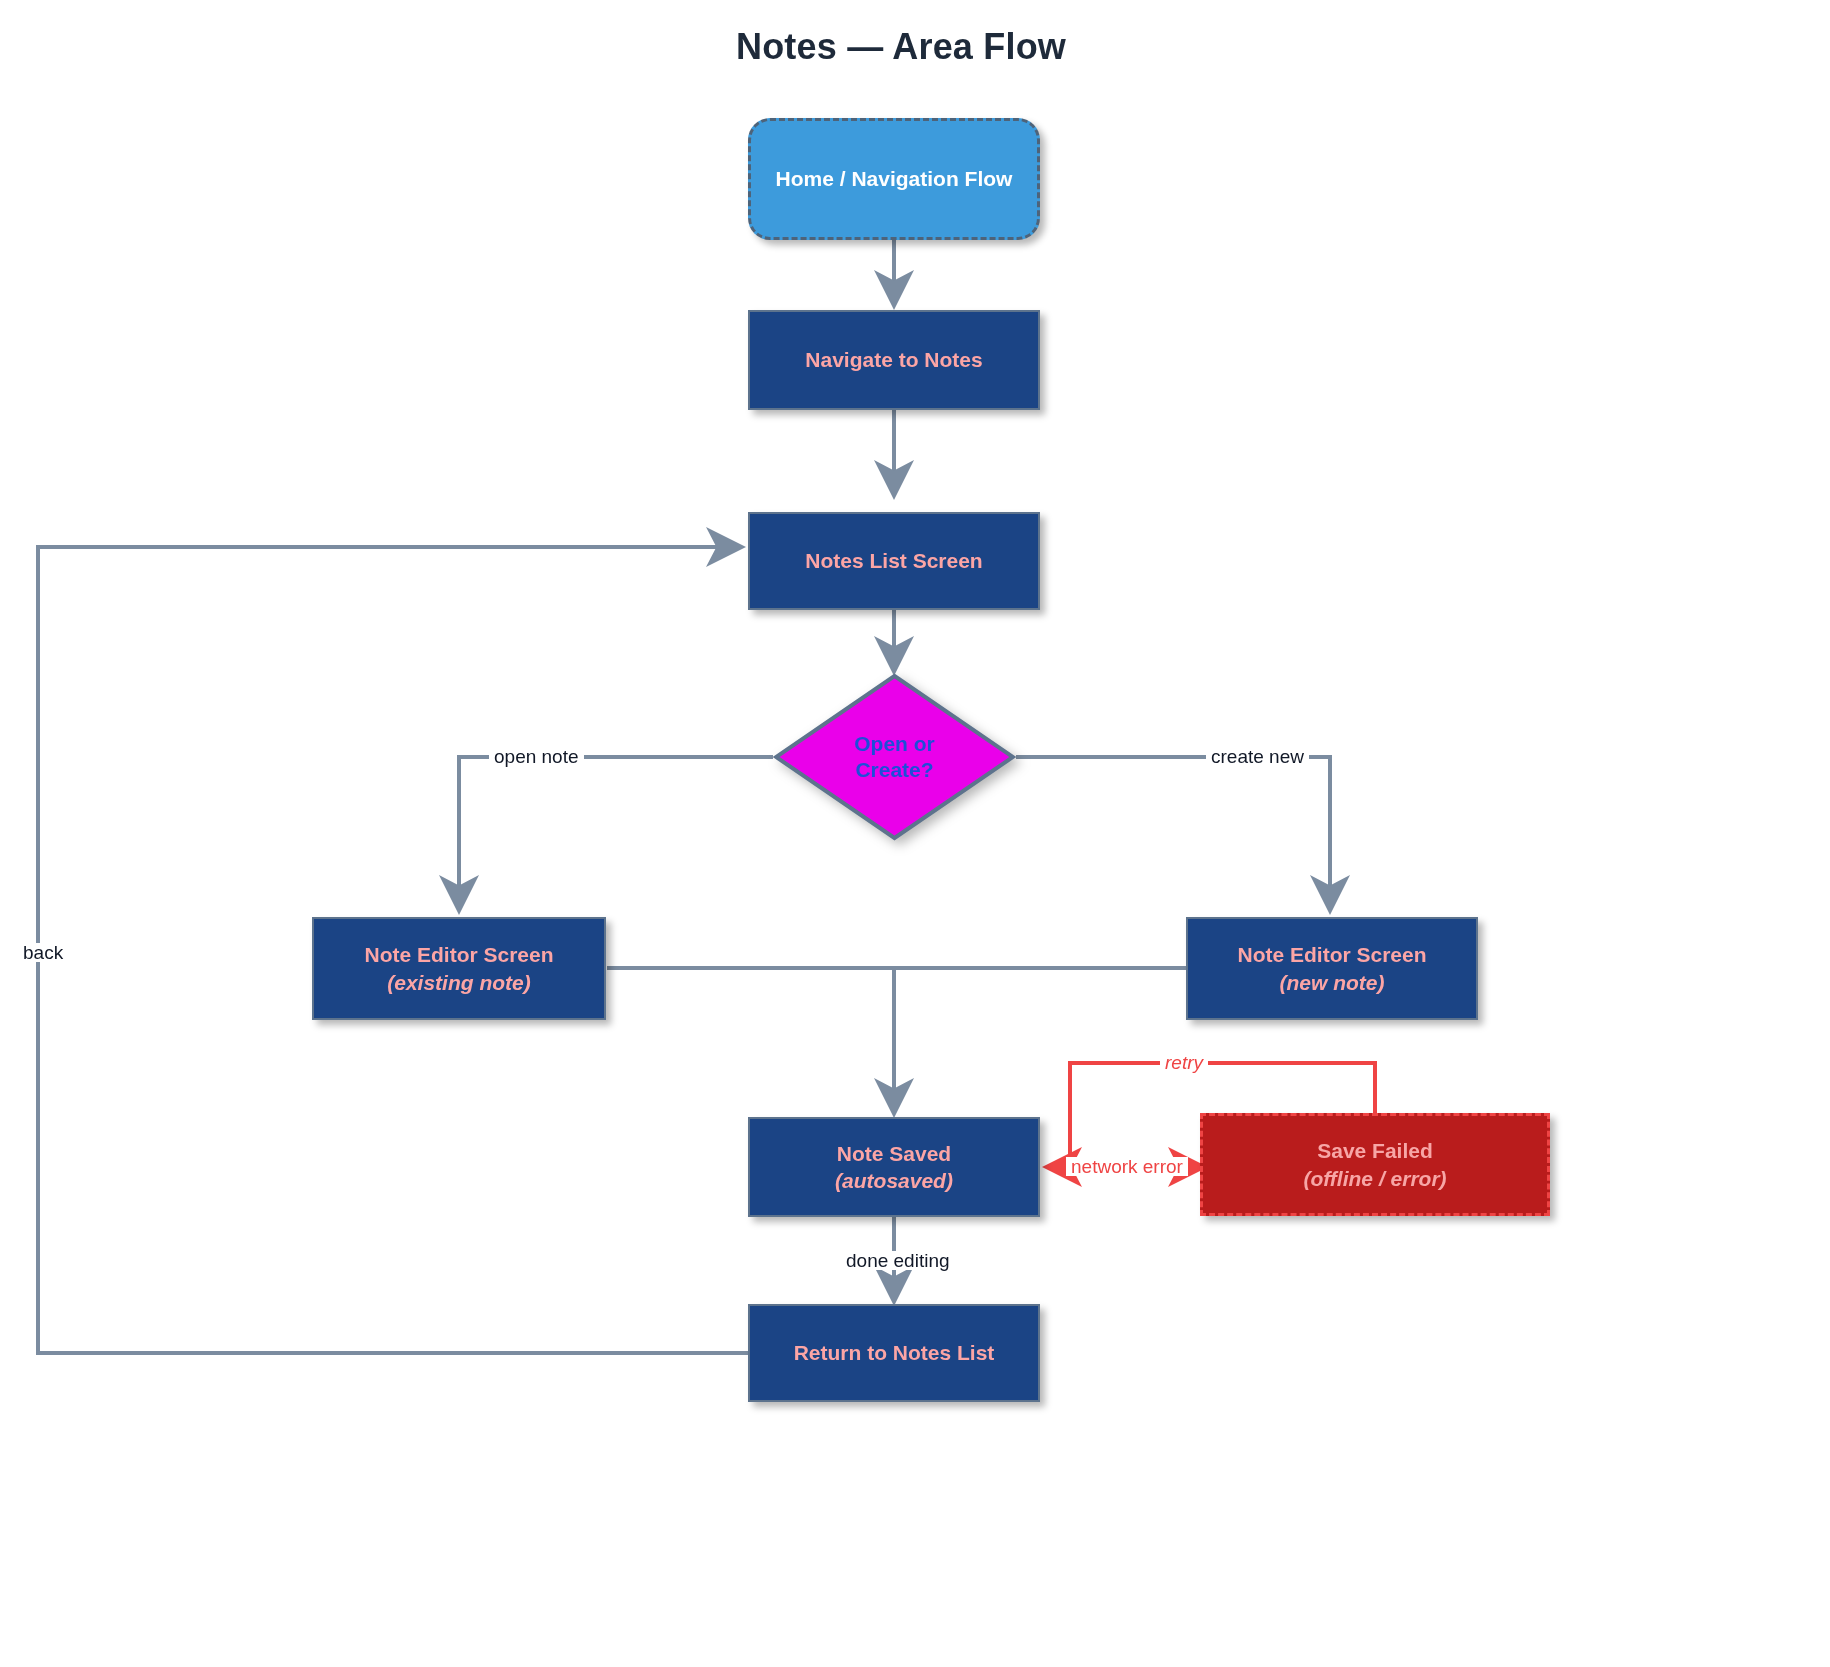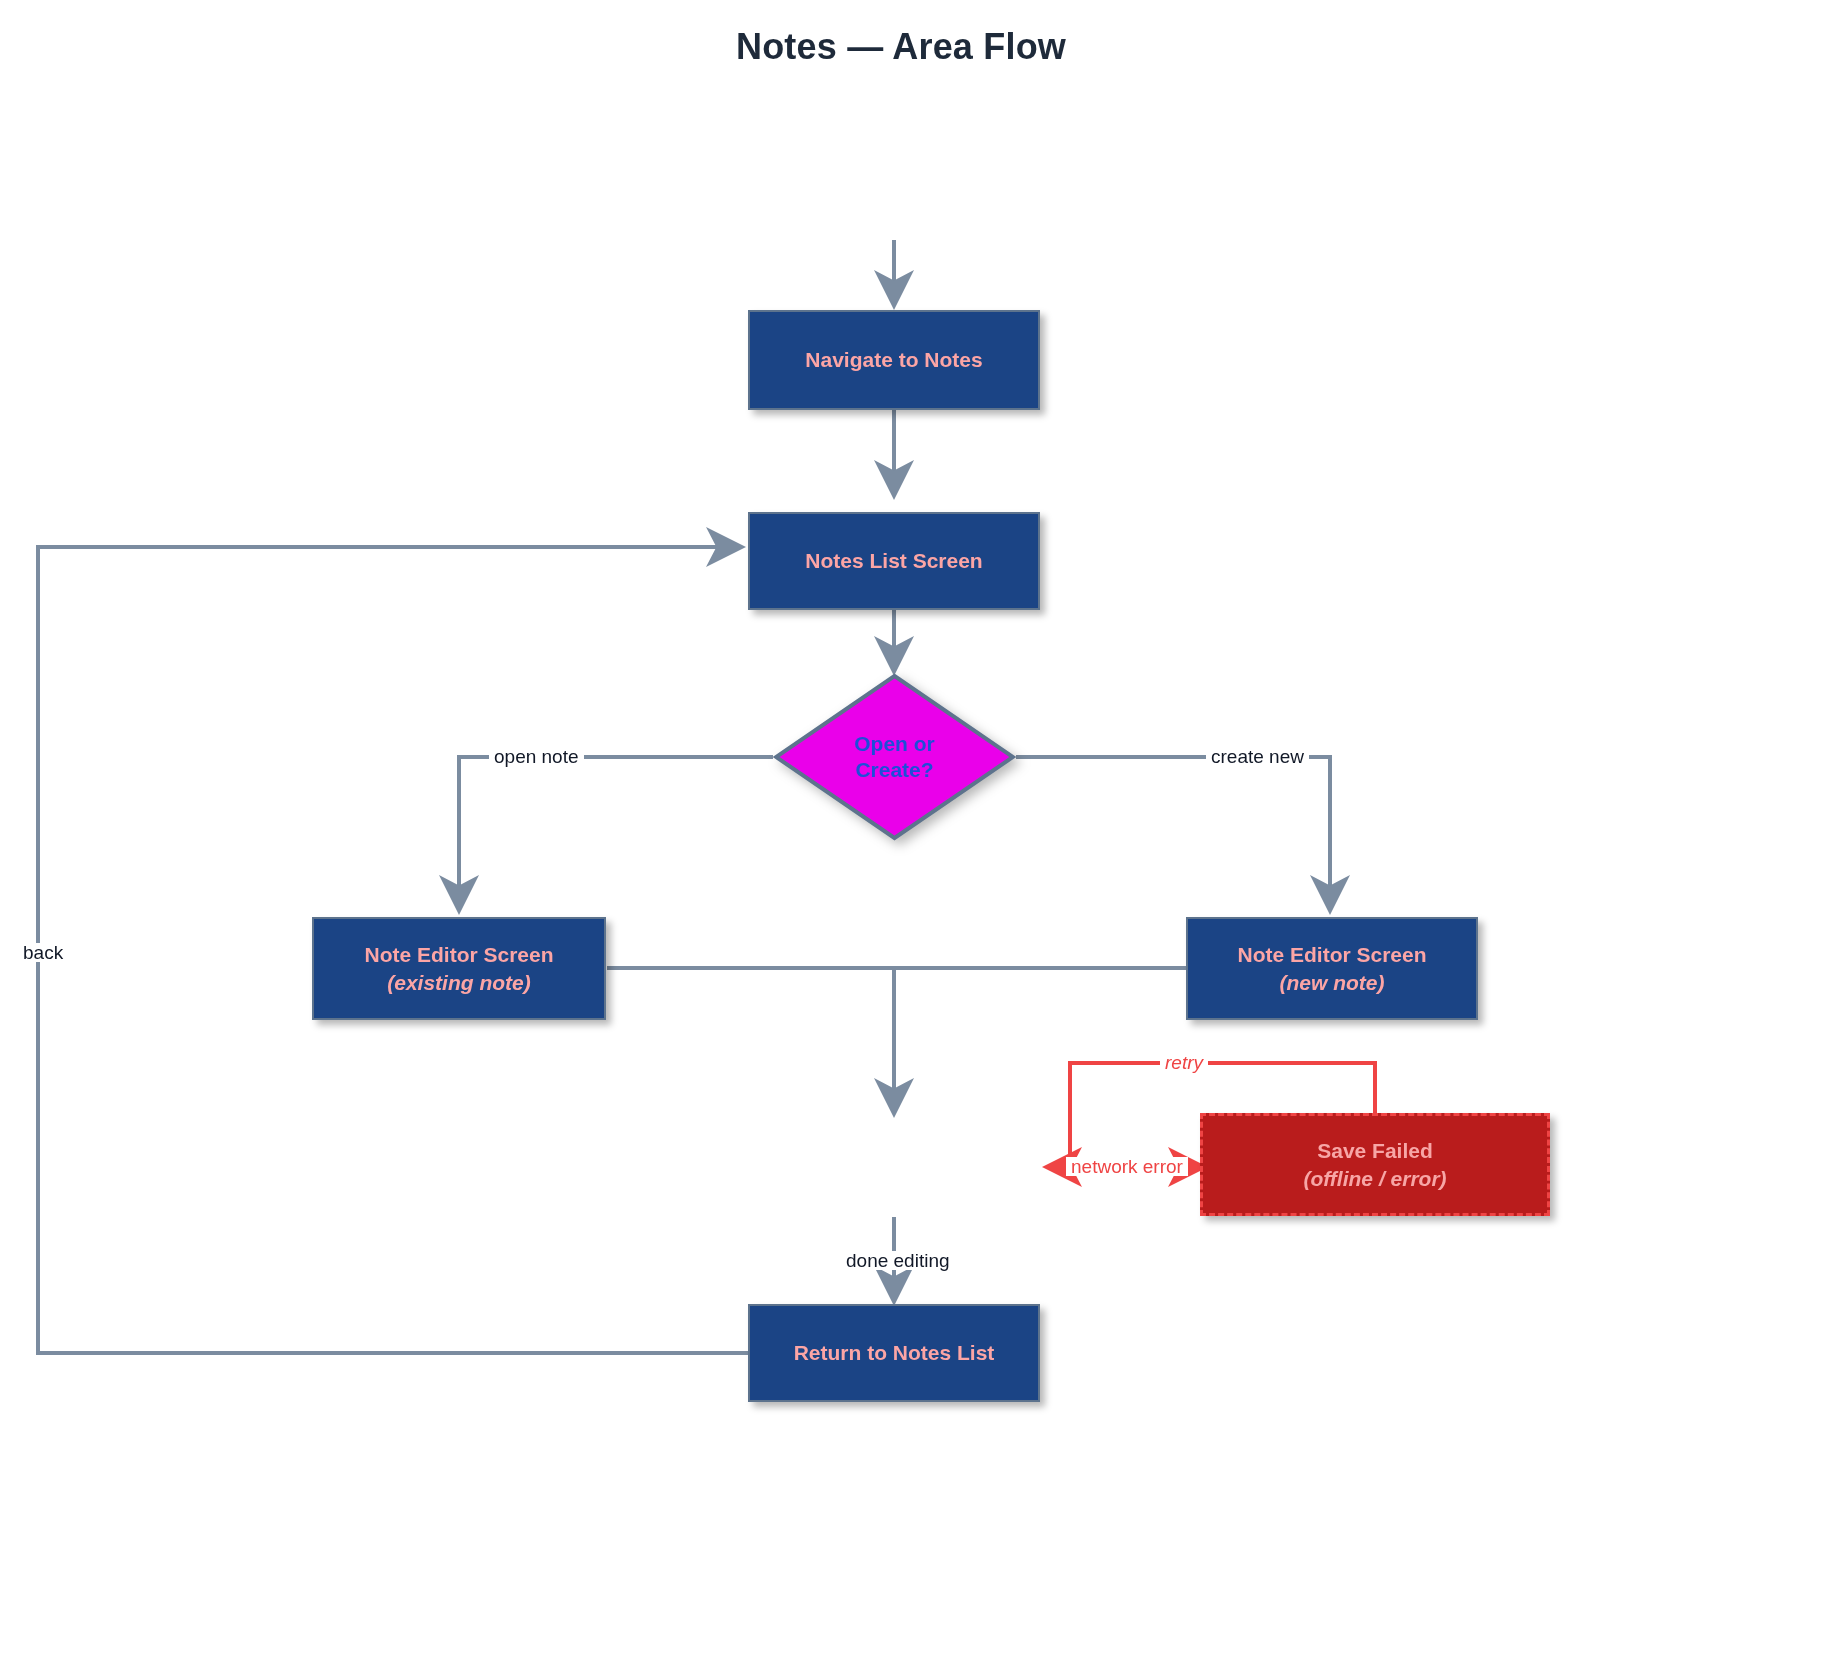--- a/index.html
+++ b/index.html
@@ -80,6 +80,9 @@
     </g>
   </svg>
 
+  <div class="node n-start" style="left:748px;top:118px;width:292px;height:122px;">
+    <span class="l1">Home / Navigation Flow</span>
+  </div>
 
   <div class="node n-process" style="left:748px;top:310px;width:292px;height:100px;">
     <span class="l1">Navigate to Notes</span>

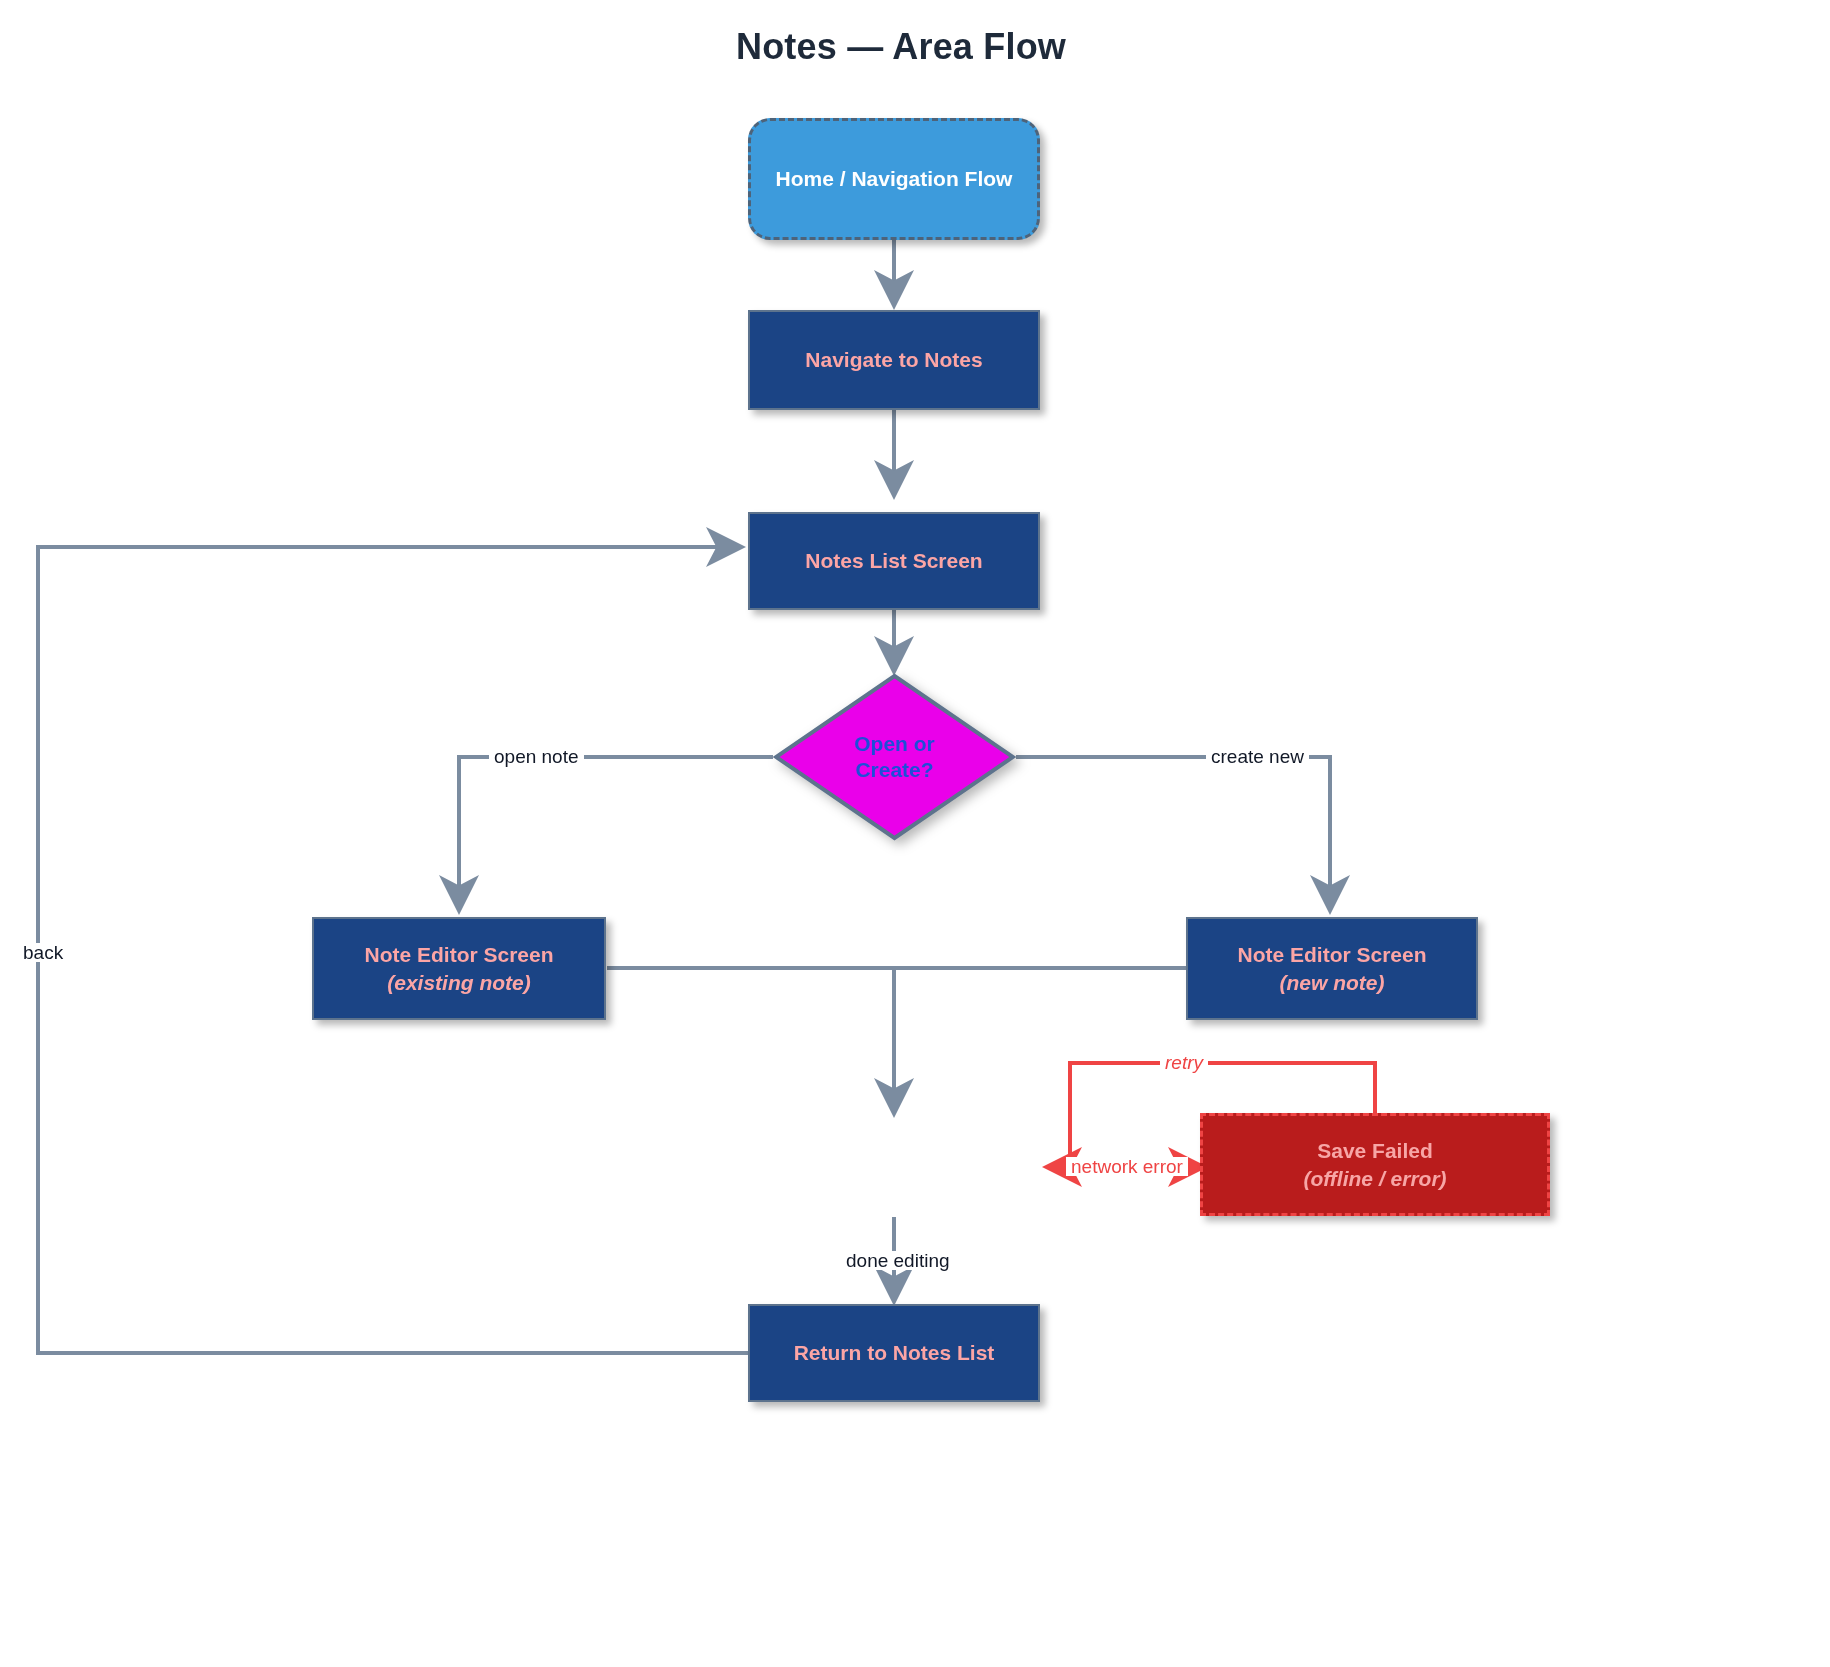--- a/index.html
+++ b/index.html
@@ -112,6 +112,10 @@
     <span class="l2">(new note)</span>
   </div>
 
+  <div class="node n-process" style="left:748px;top:1117px;width:292px;height:100px;">
+    <span class="l1">Note Saved</span>
+    <span class="l2">(autosaved)</span>
+  </div>
 
   <div class="node n-error" style="left:1200px;top:1113px;width:350px;height:103px;">
     <span class="l1">Save Failed</span>

